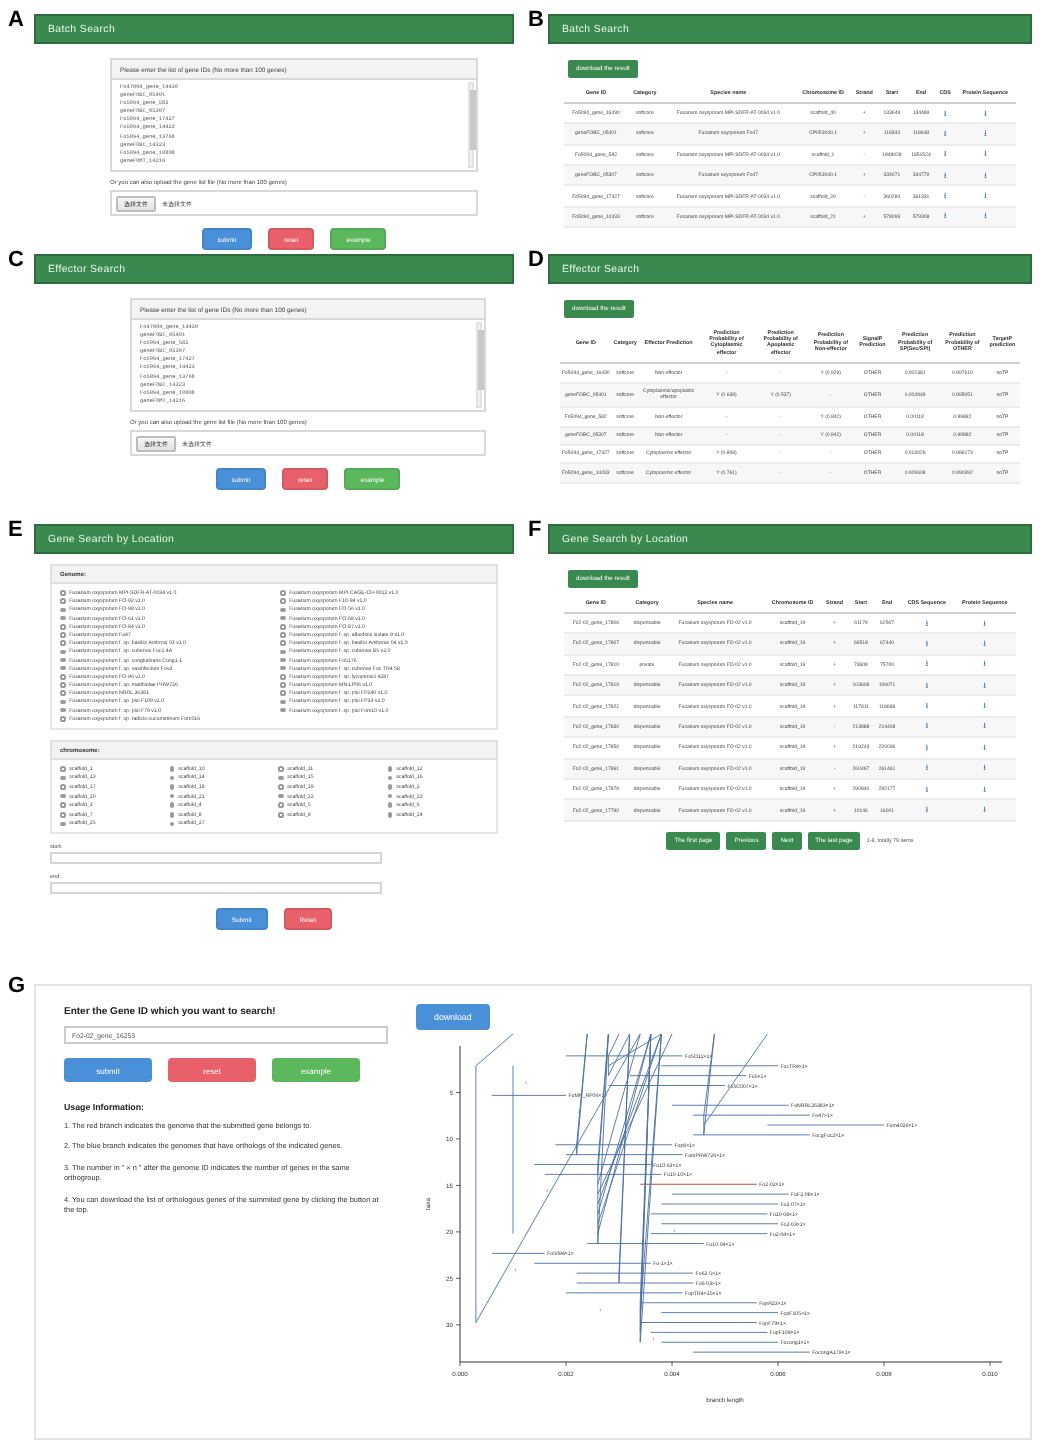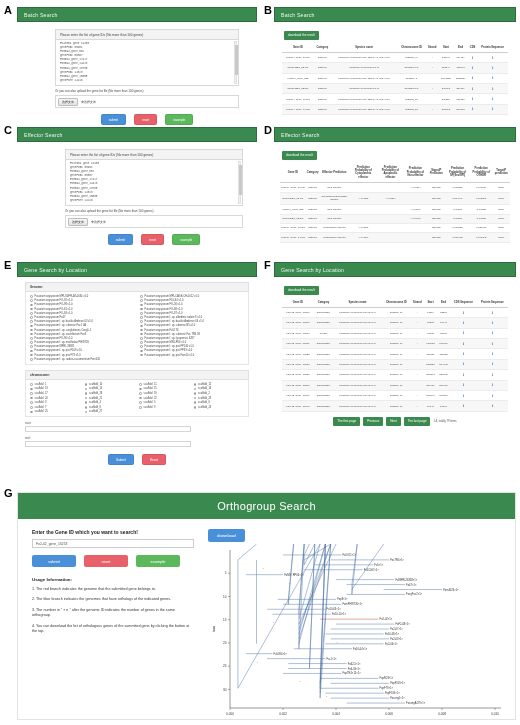--- a/index.html
+++ b/index.html
@@ -798,9 +798,6 @@
 
 <div class="plabel" style="left:4px;top:487px;">G</div>
 <div class="panel" style="left:17px;top:492px;width:499px;height:228px;border:1px solid #e3e3e3;">
-  <div class="g-hdr">
-    <span>Orthogroup Search</span>
-  </div>
   <div style="display:flex;">
     <div style="width:190px;padding:2px 14px 0 14px;">
       <div class="g-title">Enter the Gene ID which you want to search!</div>

